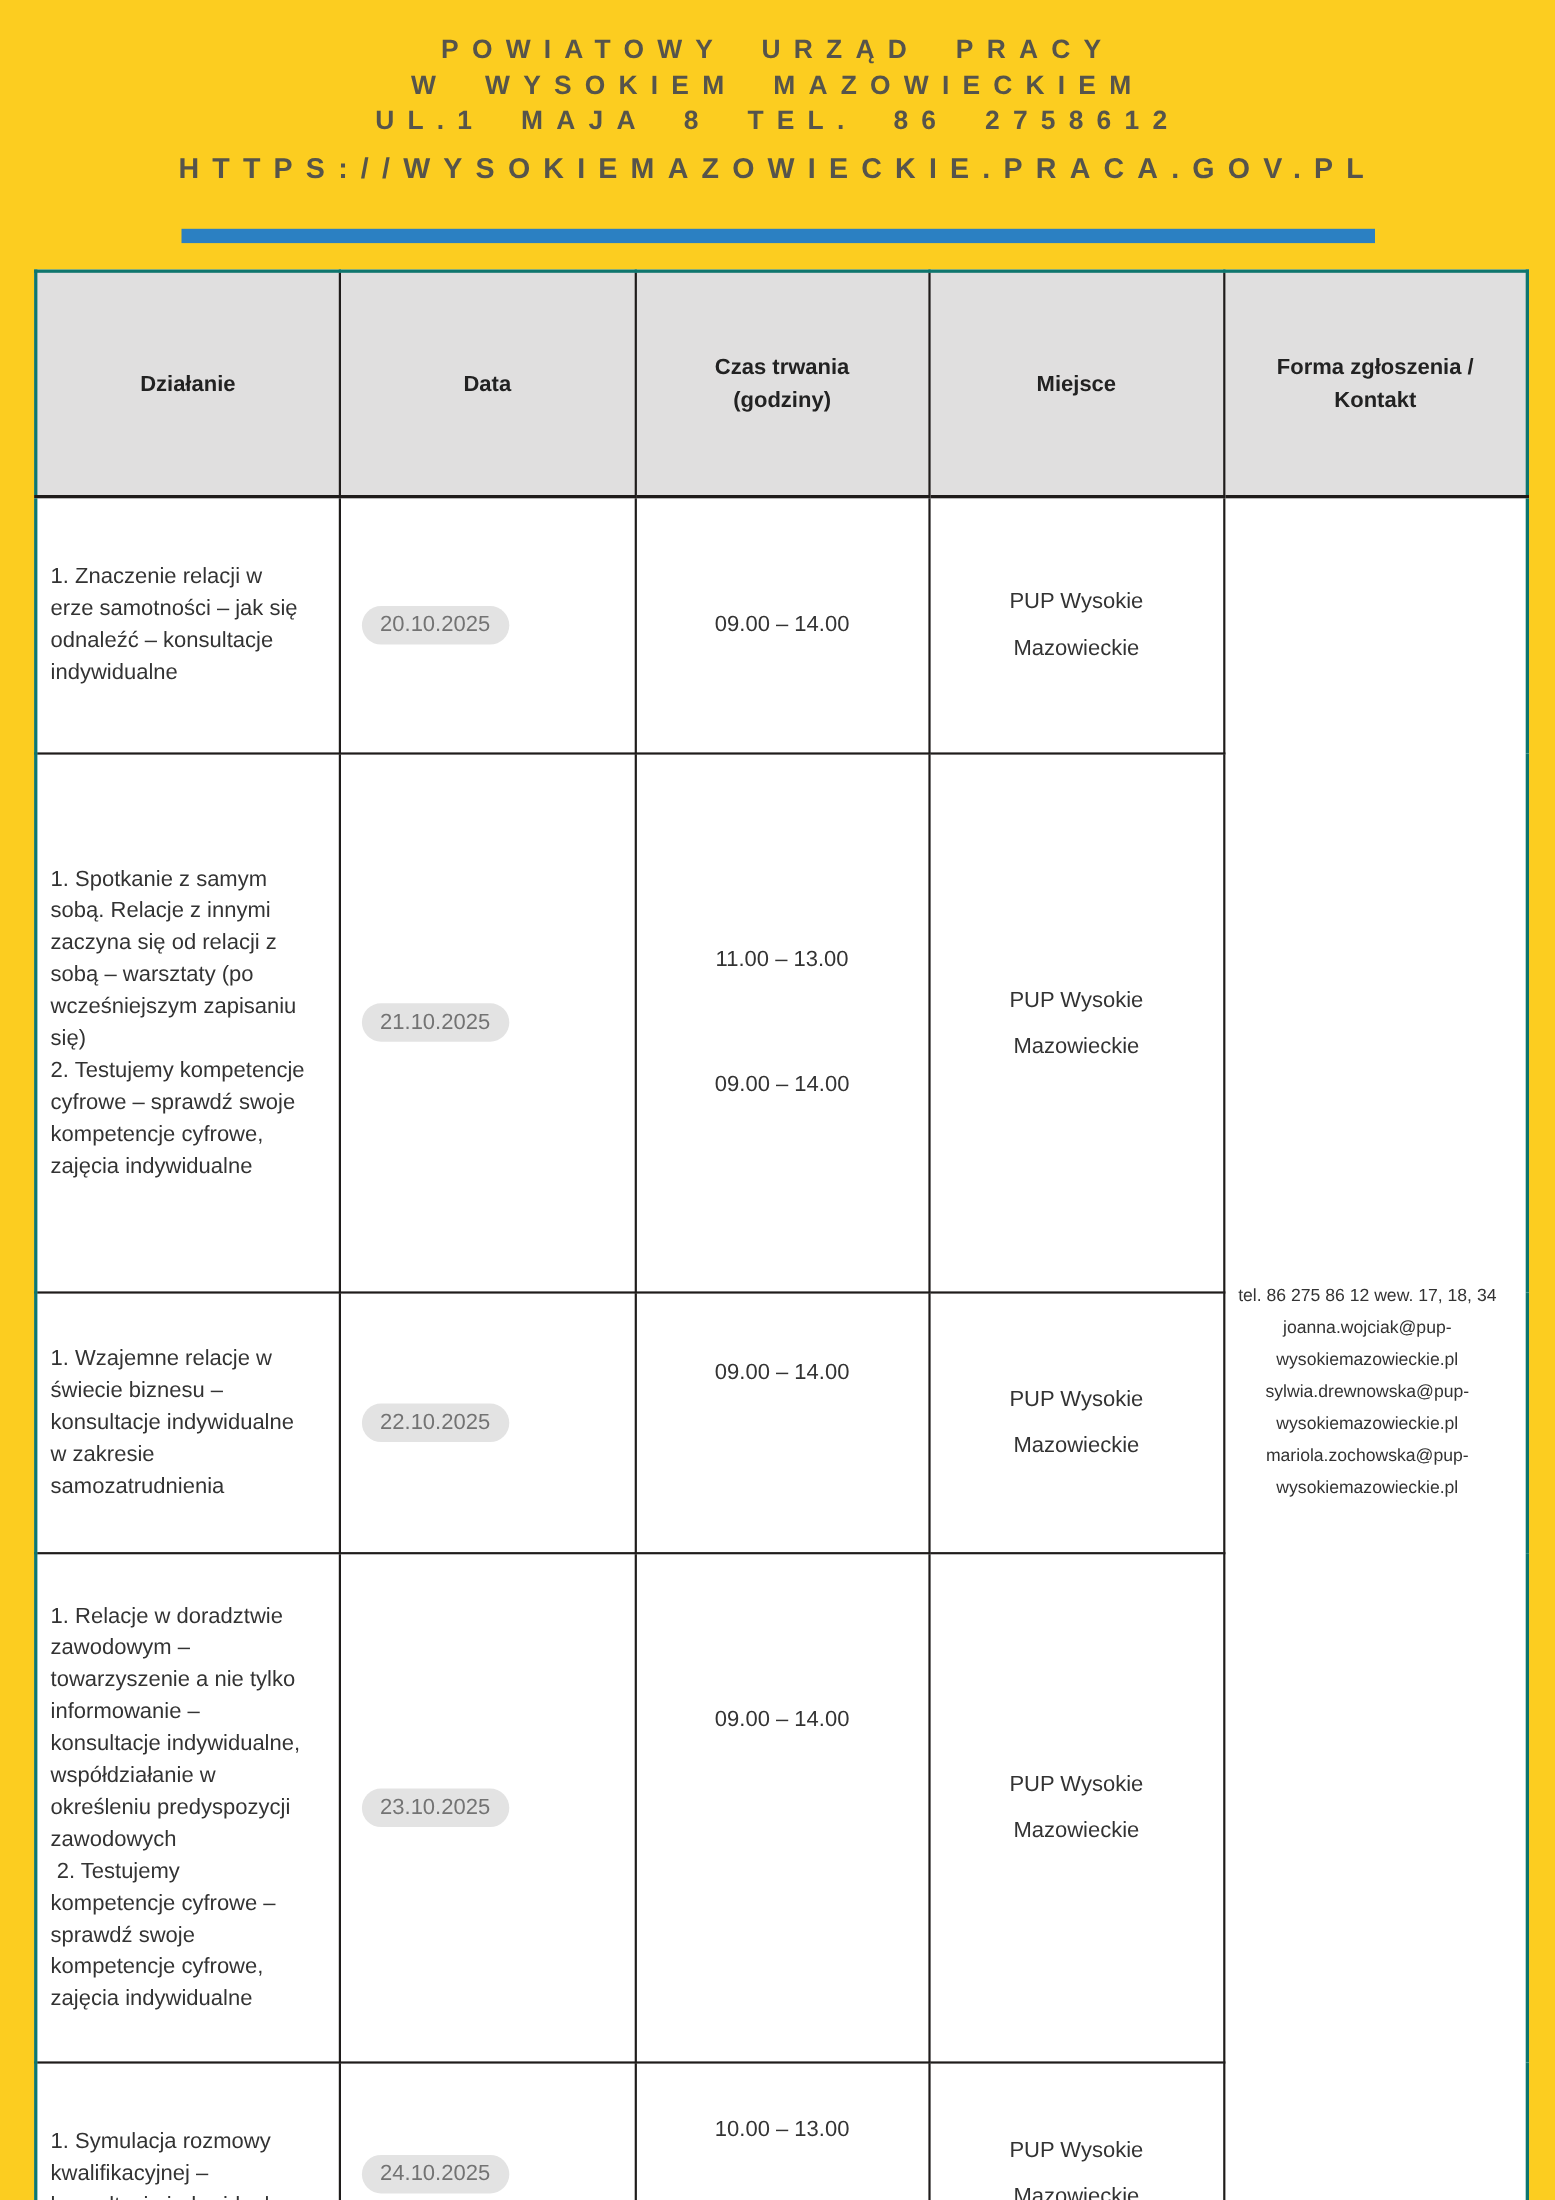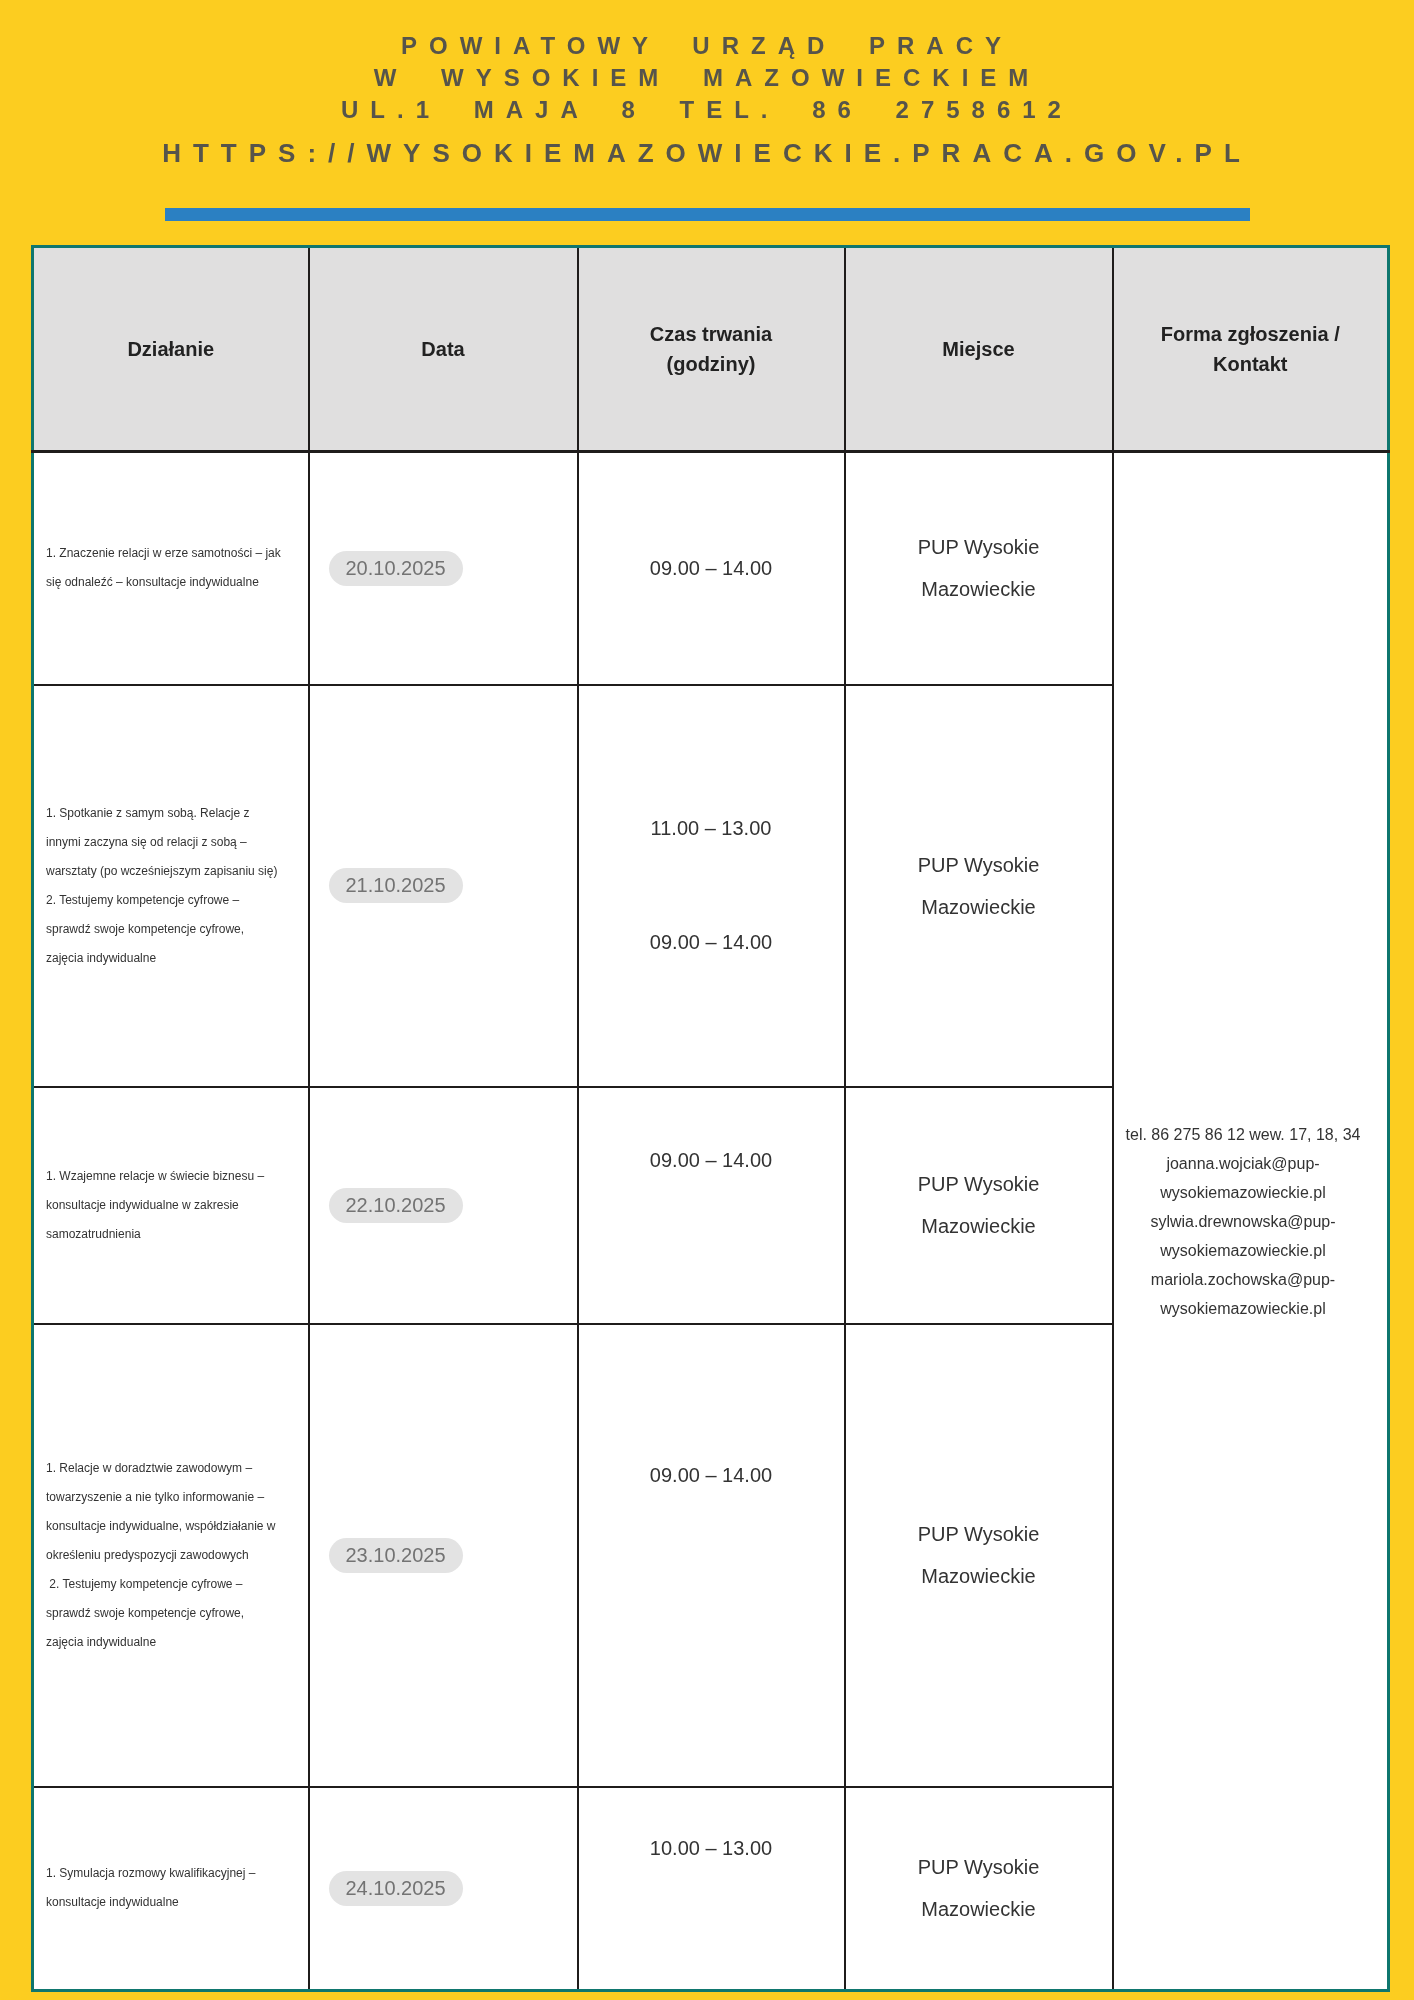--- a/index.html
+++ b/index.html
@@ -67,7 +67,7 @@
   td.activity{
     text-align:left;
     padding:12px 26px 12px 12px;
-    font-size:12px;
+    font-size:20px;
     line-height:29px;
     white-space:pre-wrap;
     overflow-wrap:break-word;

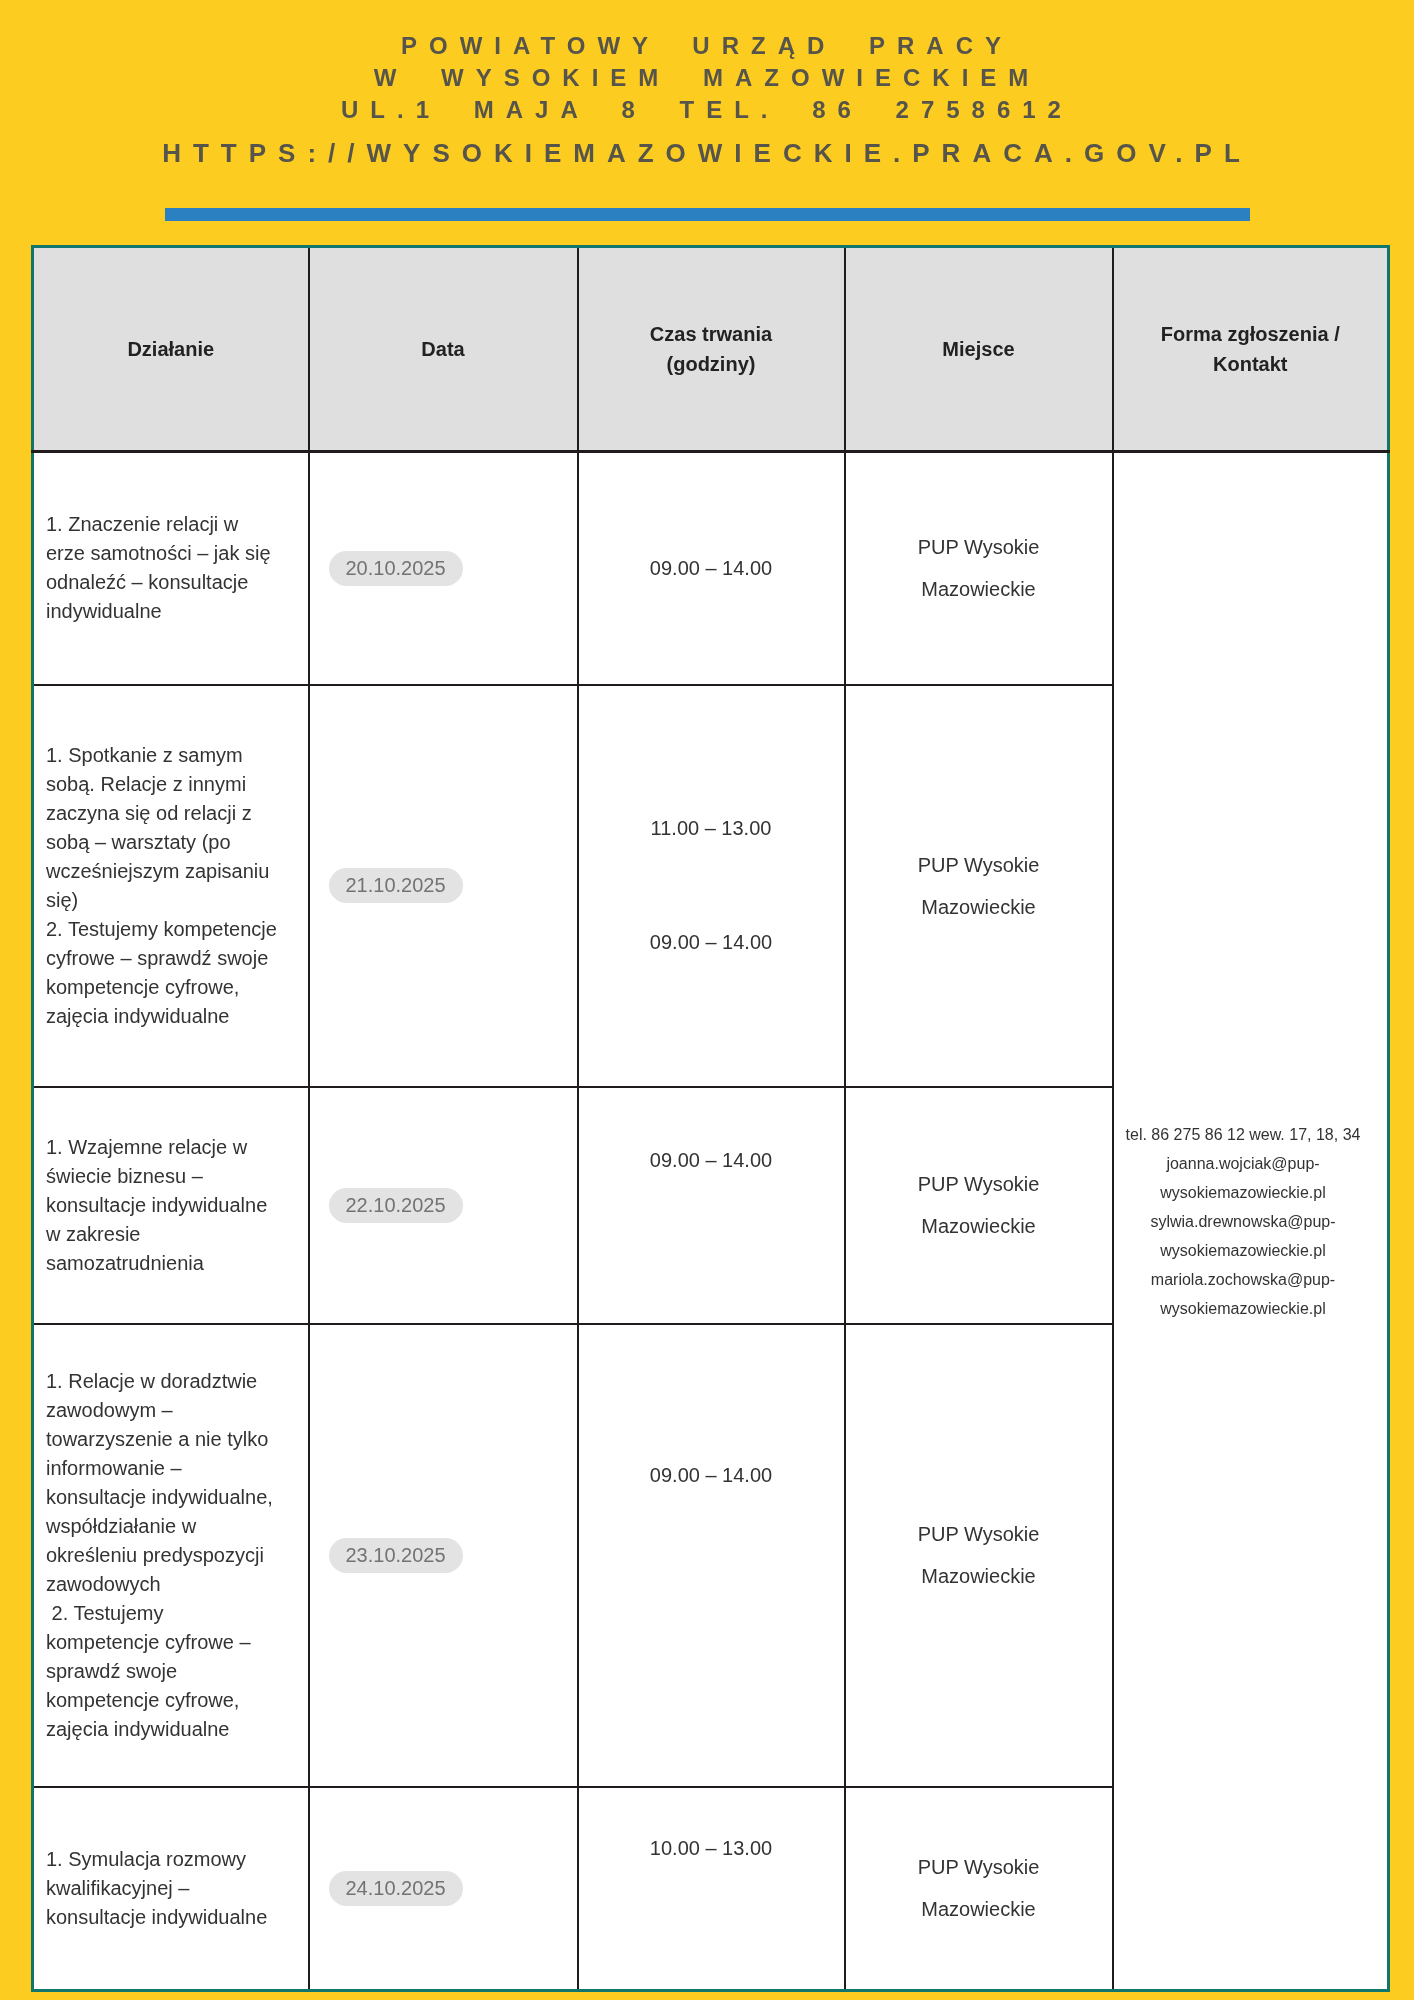--- a/index.html
+++ b/index.html
@@ -60,7 +60,7 @@
   th.c3 .hwrap{max-width:150px;}
   th.c5 .hwrap{max-width:200px;}
   tr.r1{height:233px;}
-  tr.r2{height:402px;margin-left:27px;}
+  tr.r2{height:490px;margin-left:27px;}
   tr.r3{height:237px;}
   tr.r4{height:463px;}
   tr.r5{height:204px;}

